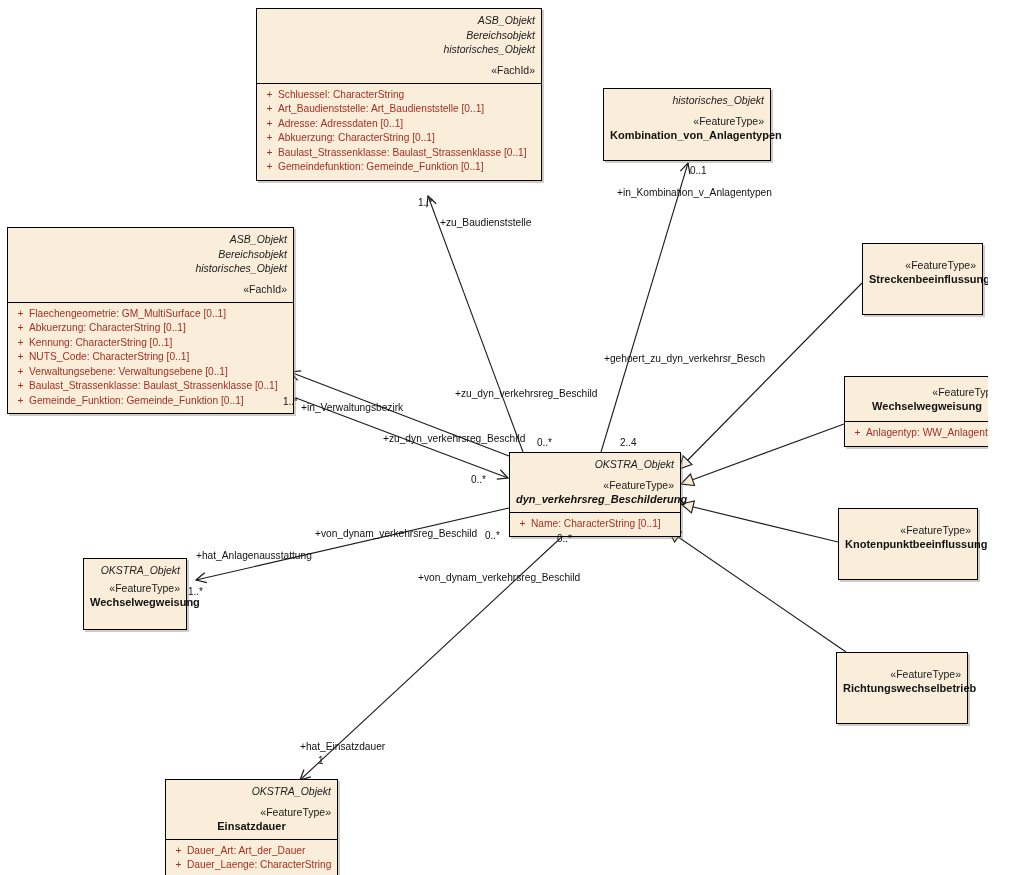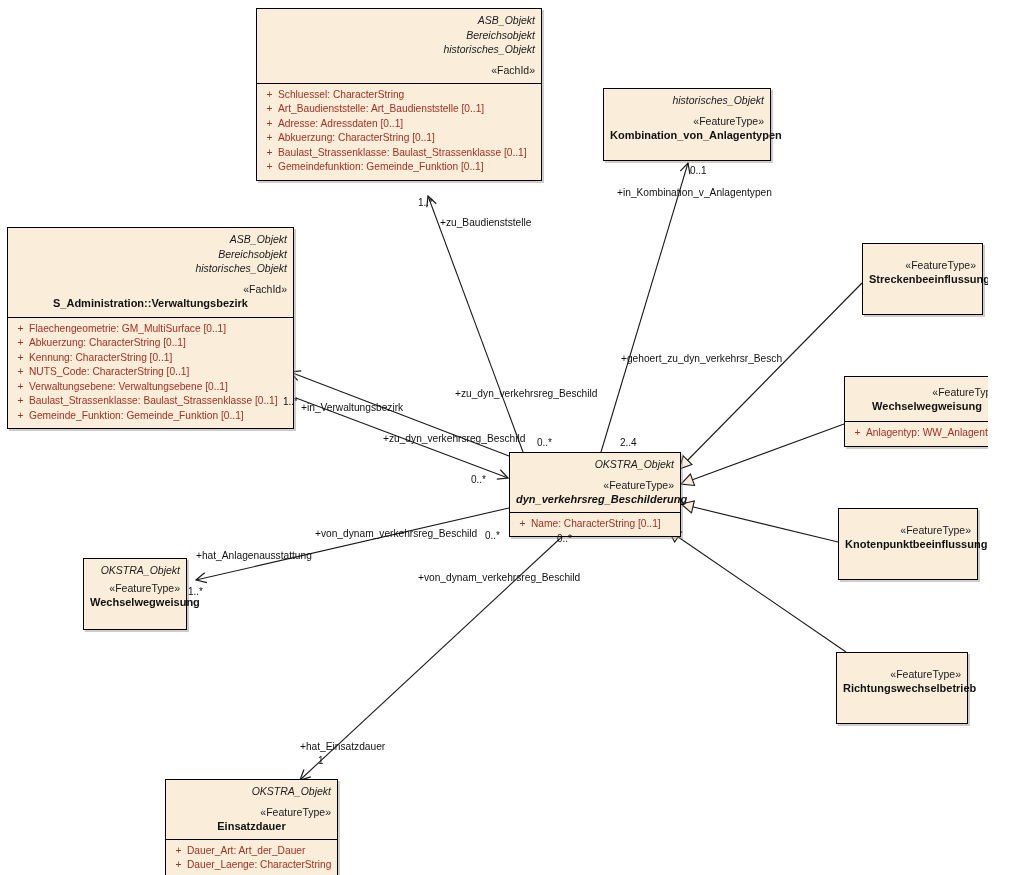--- a/index.html
+++ b/index.html
@@ -169,7 +169,6 @@
         <div>historisches_Objekt</div>
       </div>
       <div class="guillemet">«FachId»</div>
-      <div class="cls-name">S_Administration::Verwaltungsbezirk</div>
     </div>
     <div class="cls-attrs">
       <div class="attr">

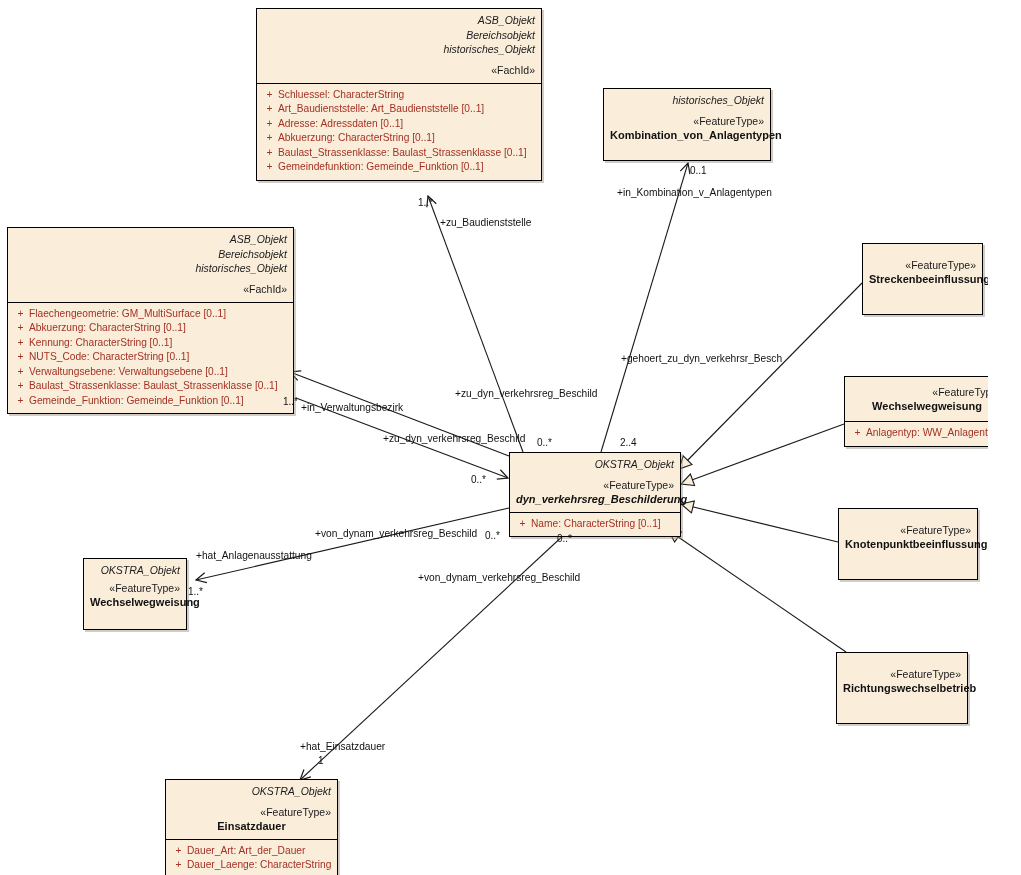--- a/index.html
+++ b/index.html
@@ -294,7 +294,7 @@
 
   <div class="lbl" style="left:440px; top:217px;">+zu_Baudienststelle</div>
   <div class="lbl" style="left:617px; top:187px;">+in_Kombination_v_Anlagentypen</div>
-  <div class="lbl" style="left:621px; top:353px;">+gehoert_zu_dyn_verkehrsr_Besch</div>
+  <div class="lbl" style="left:604px; top:353px;">+gehoert_zu_dyn_verkehrsr_Besch</div>
   <div class="lbl" style="left:455px; top:388px;">+zu_dyn_verkehrsreg_Beschild</div>
   <div class="lbl" style="left:301px; top:402px;">+in_Verwaltungsbezirk</div>
   <div class="lbl" style="left:383px; top:433px;">+zu_dyn_verkehrsreg_Beschild</div>

